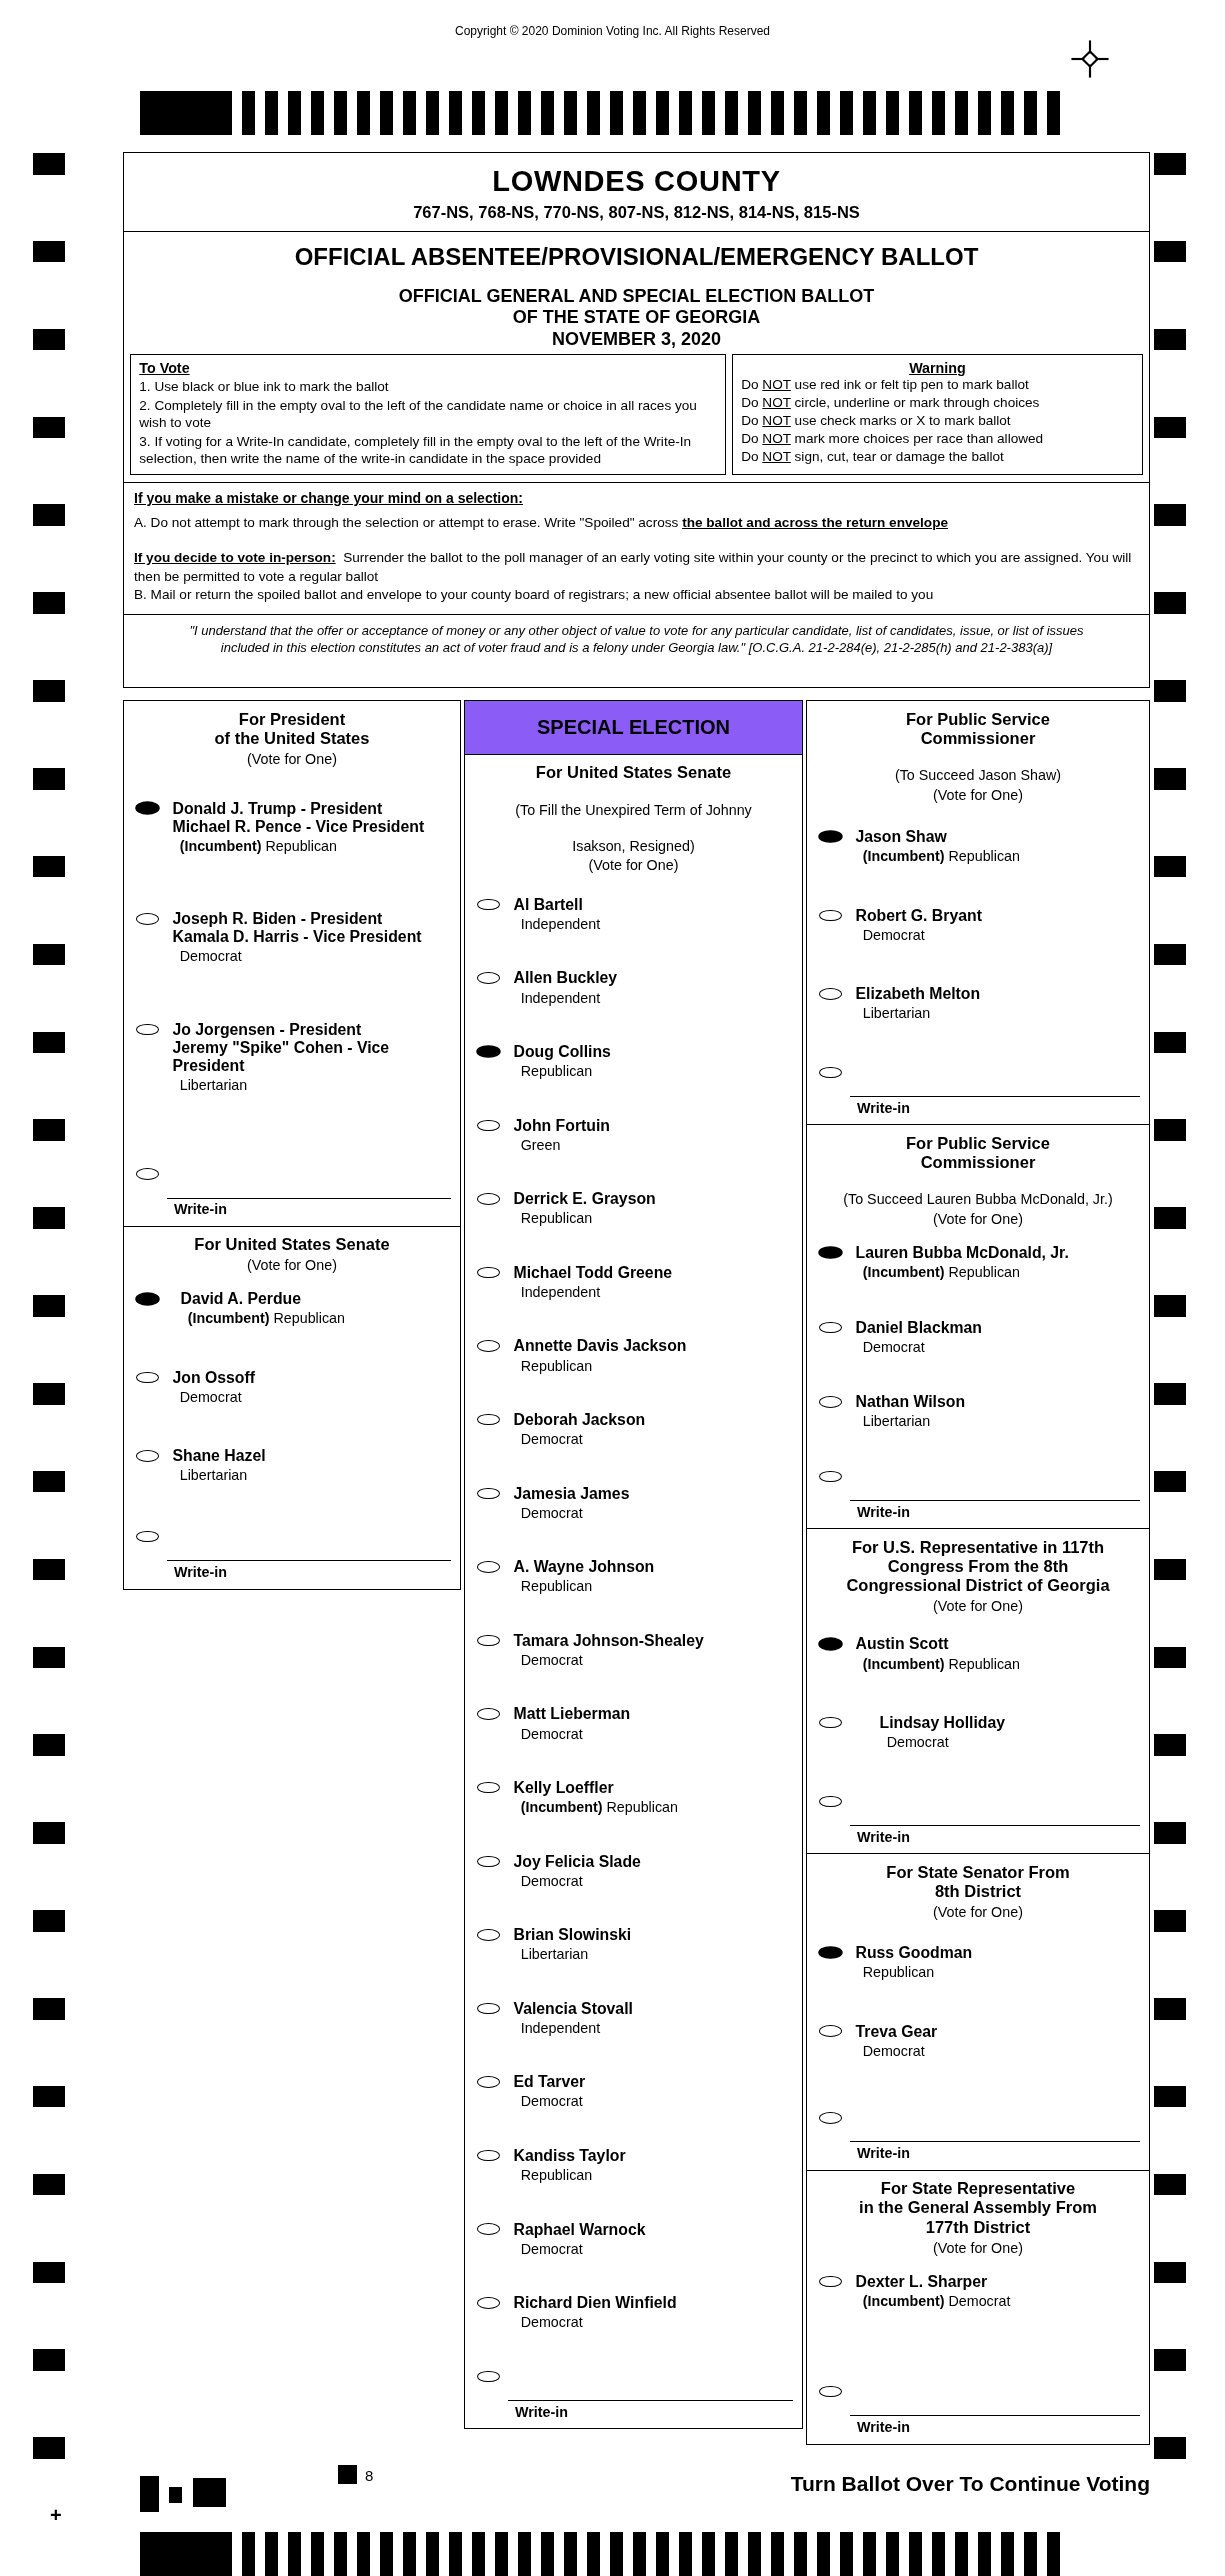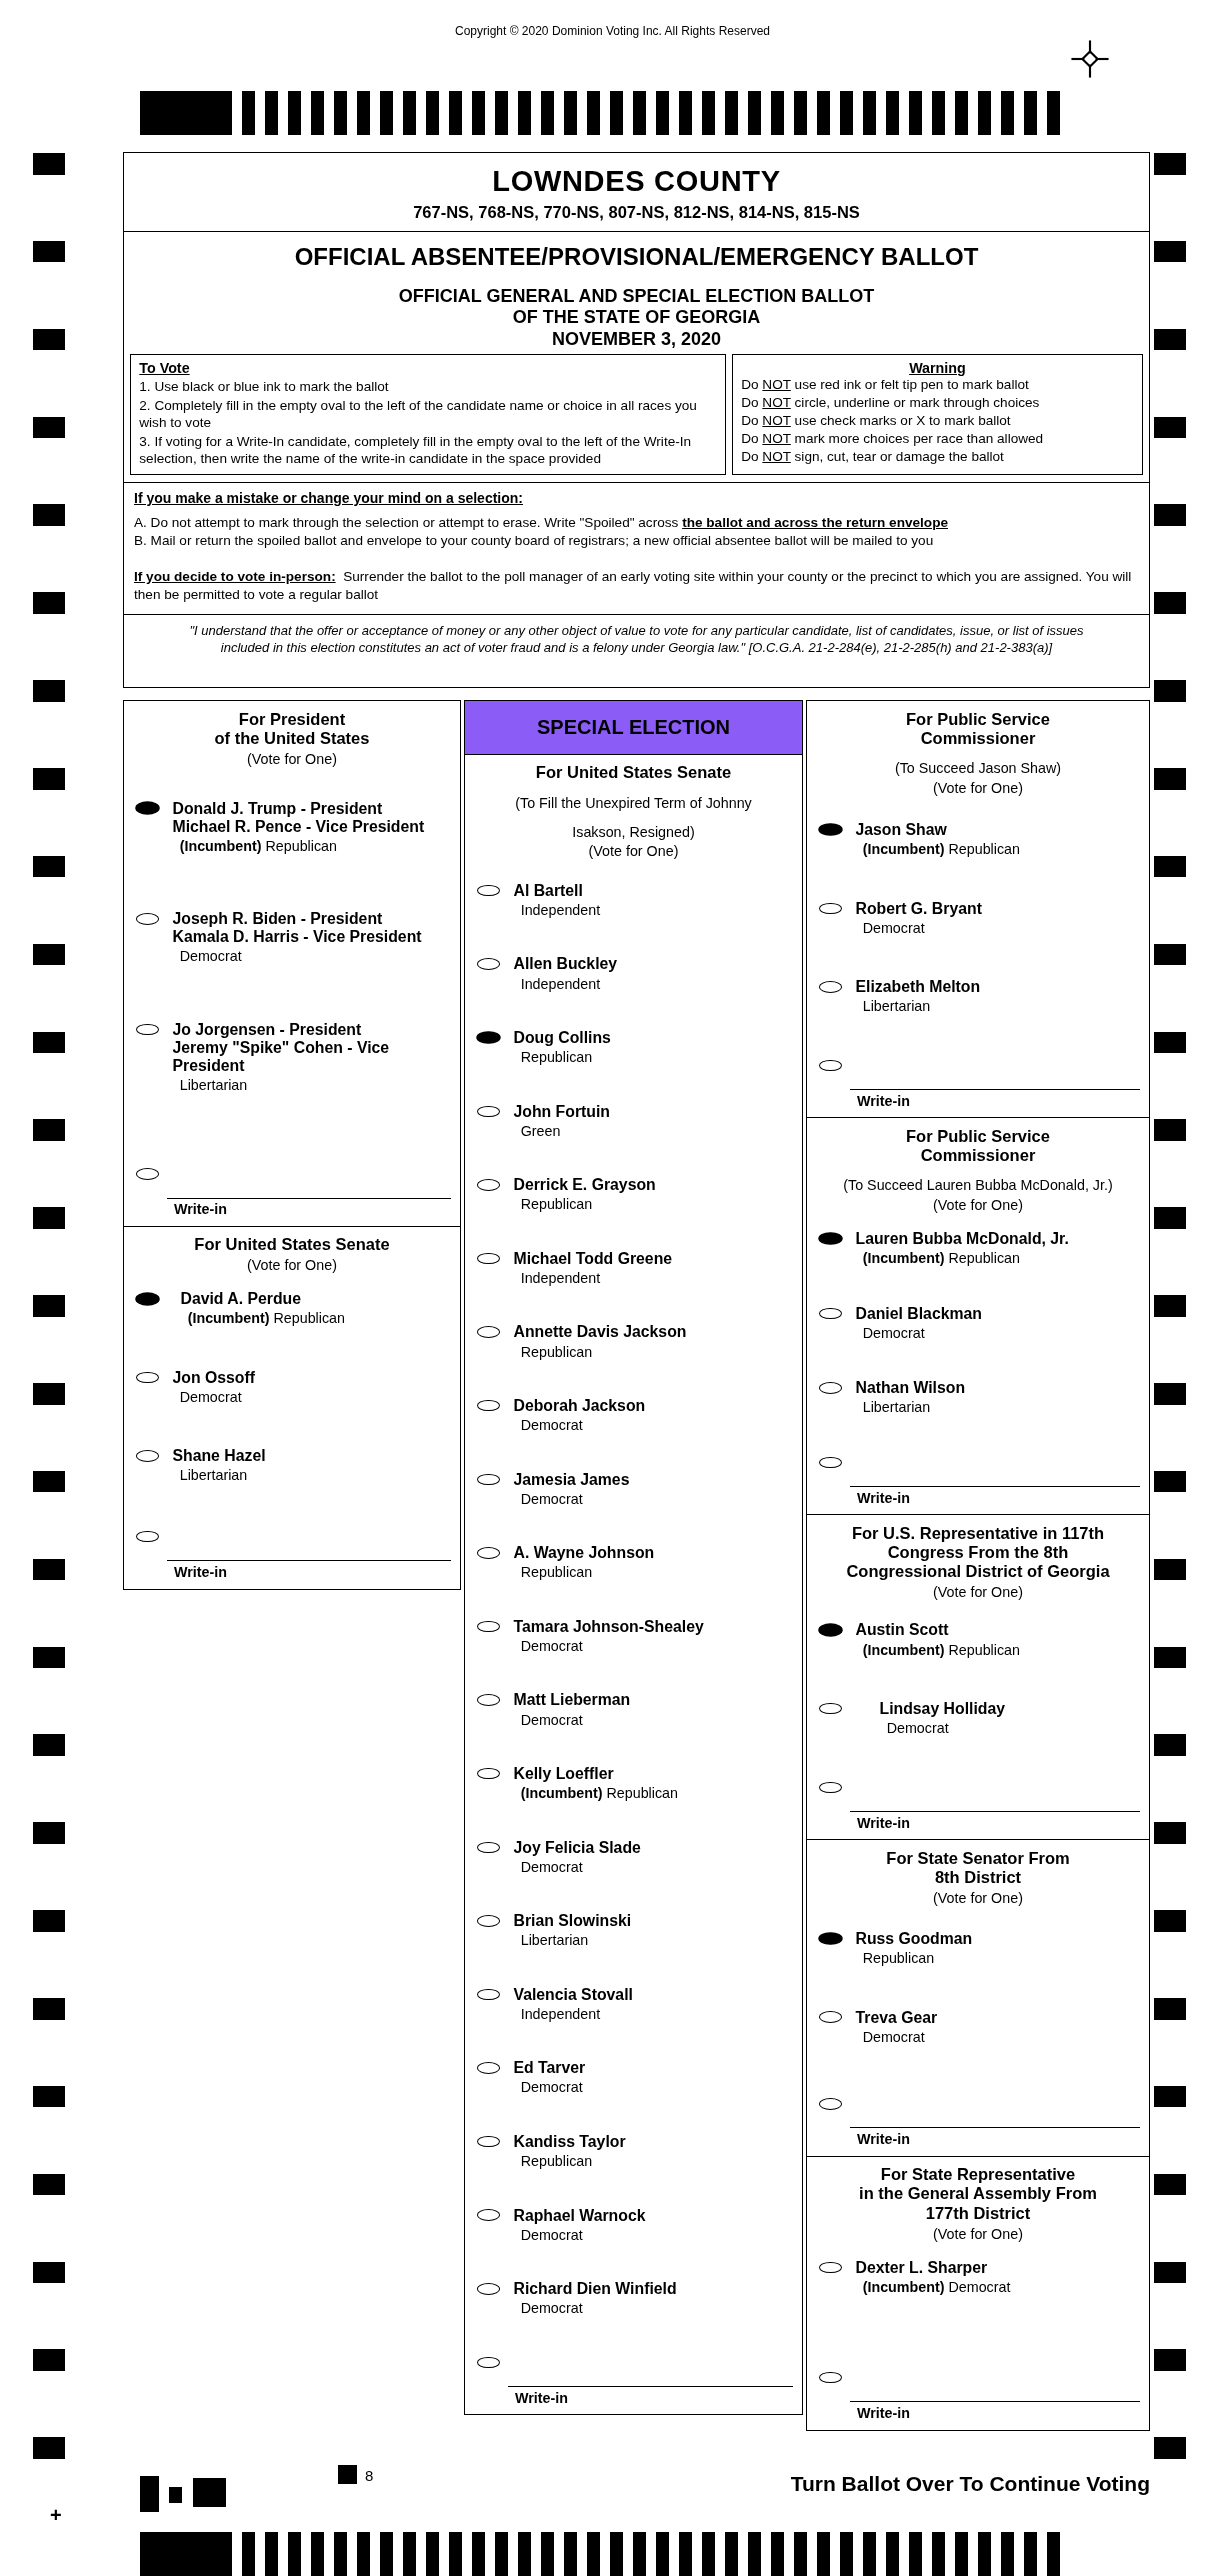--- a/index.html
+++ b/index.html
@@ -261,8 +261,8 @@
     <div class="mistake">
       <div class="m-head bu">If you make a mistake or change your mind on a selection:</div>
       <div class="m-item"><span>A. Do not attempt to mark through the selection or attempt to erase.  Write "Spoiled" across </span><span class="bu">the ballot and across the return envelope</span></div>
+      <div class="m-item inperson"><span class="bu">If you decide to vote in-person:</span>&nbsp;&nbsp;<span>Surrender the ballot to the poll manager of an early voting site within your county or the precinct to which you are assigned.  You will then be permitted to vote a regular ballot</span></div>
       <div class="m-item">B. Mail or return the spoiled ballot and envelope to your county board of registrars; a new official absentee ballot will be mailed to you</div>
-      <div class="m-item inperson"><span class="bu">If you decide to vote in-person:</span>&nbsp;&nbsp;<span>Surrender the ballot to the poll manager of an early voting site within your county or the precinct to which you are assigned.  You will then be permitted to vote a regular ballot</span></div>
     </div>
 
     <div class="legal">"I understand that the offer or acceptance of money or any other object of value to vote for any particular candidate, list of candidates, issue, or list of issues included in this election constitutes an act of voter fraud and is a felony under Georgia law." [O.C.G.A. 21-2-284(e), 21-2-285(h) and 21-2-383(a)]</div>

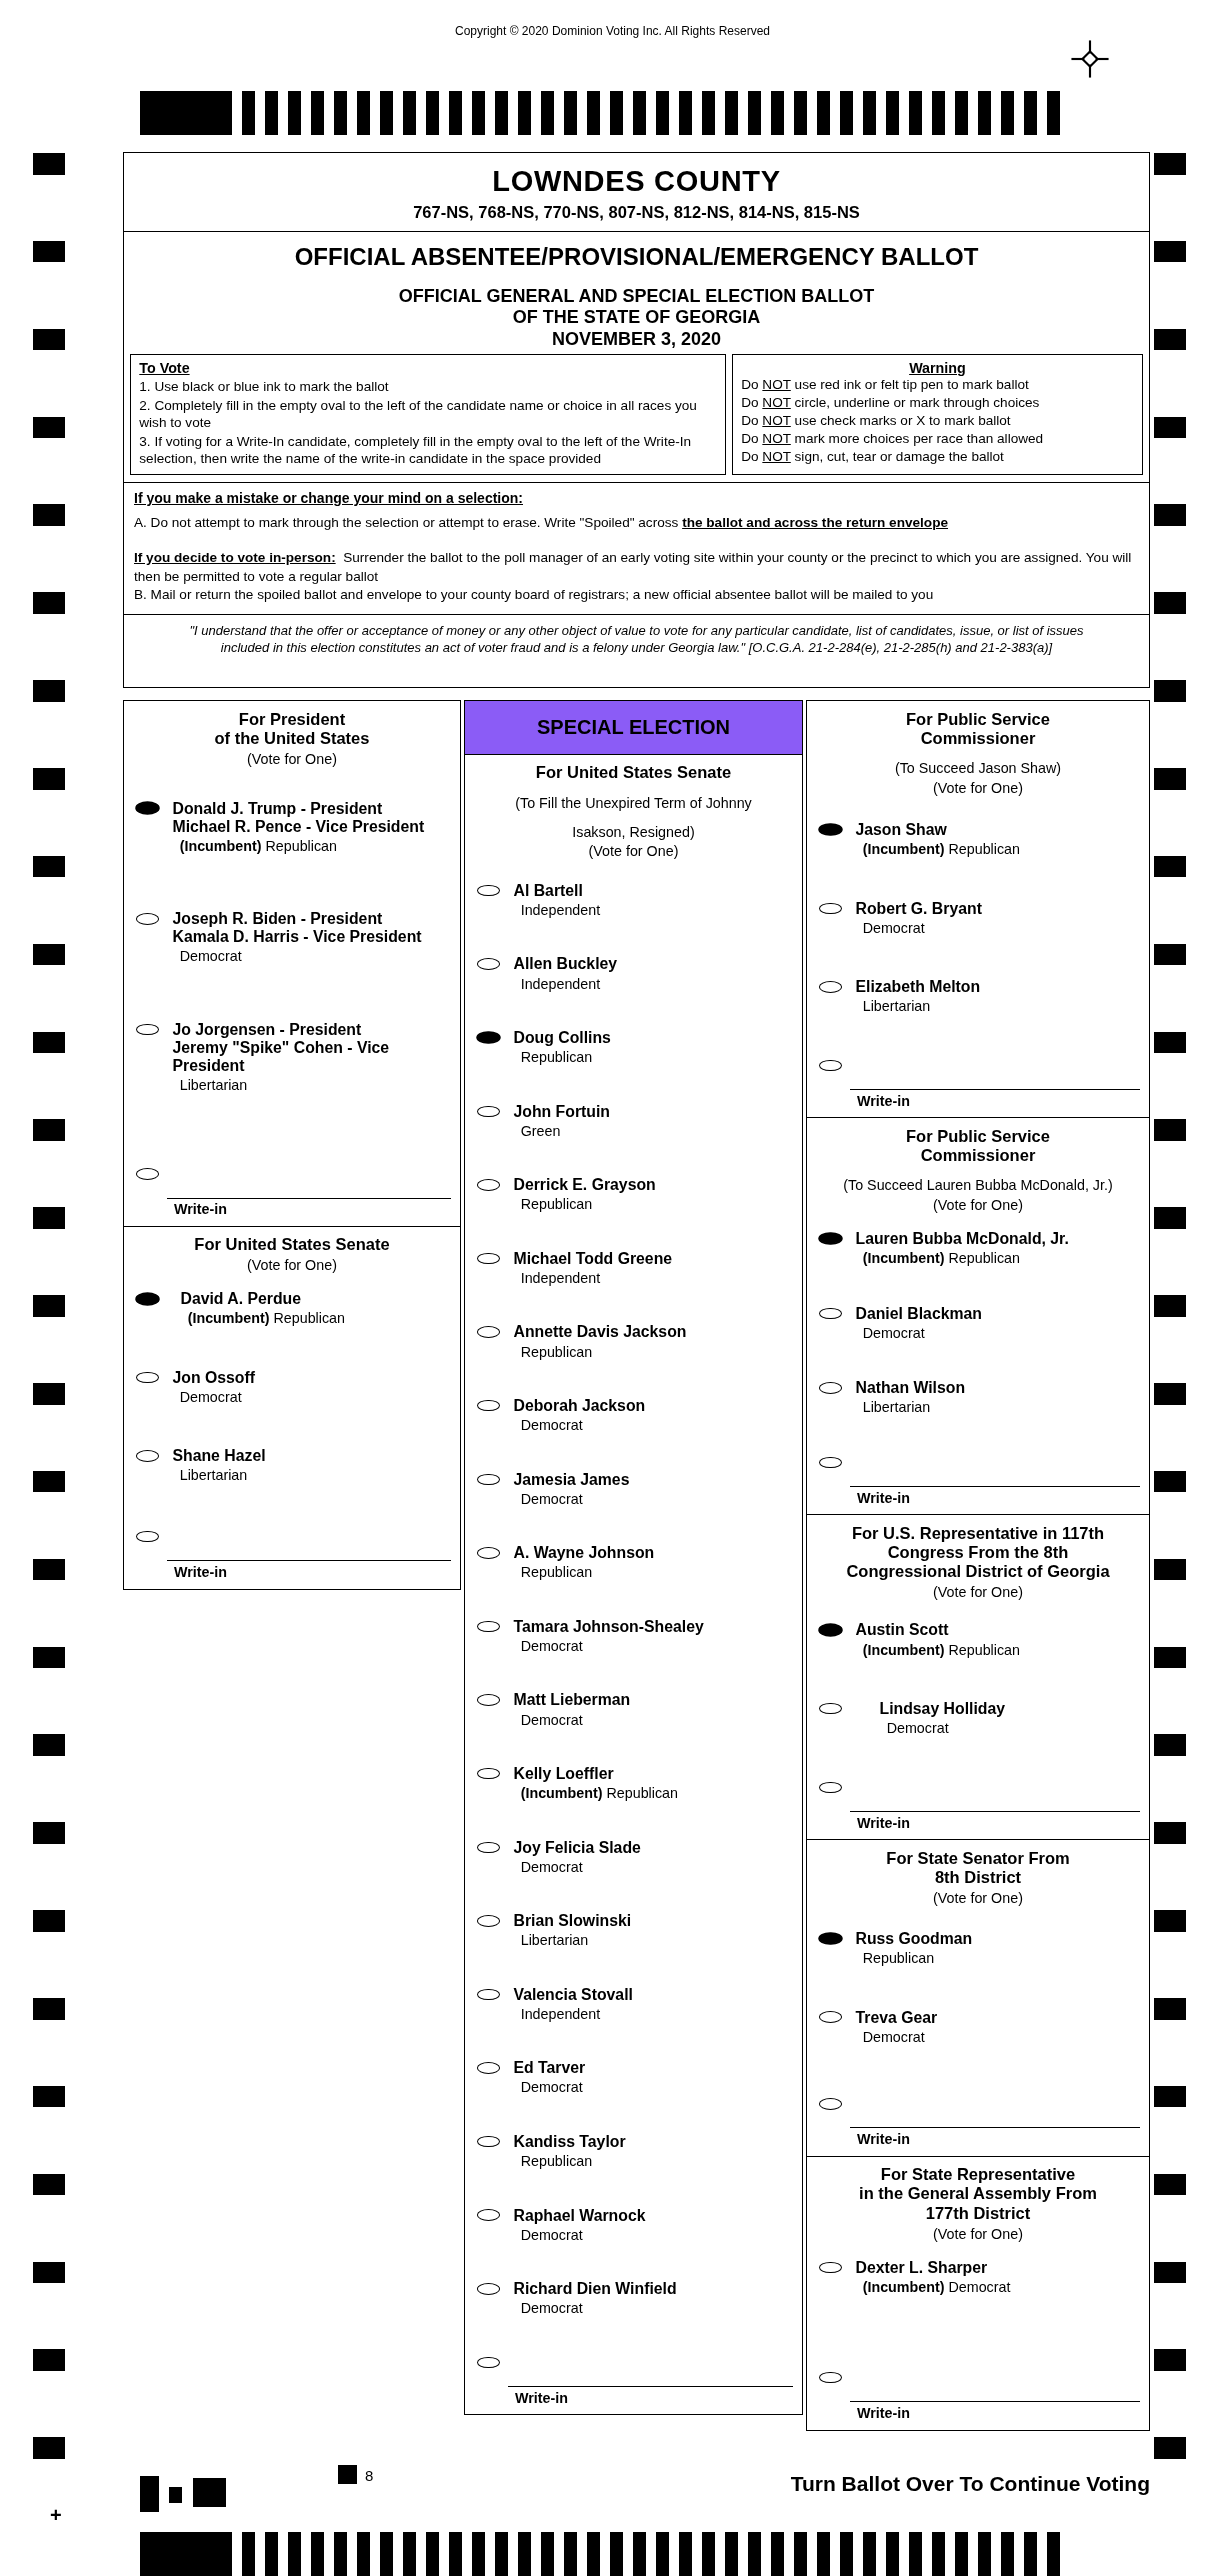--- a/index.html
+++ b/index.html
@@ -51,7 +51,7 @@
   .contest + .contest, .special-header + .contest { margin-top:-1.4px; }
   .c-head { text-align:center; padding-top:8.6px; }
   .c-title { font-size:16.5px; font-weight:bold; line-height:19.3px; }
-  .c-note { font-size:14.3px; line-height:17px; margin-top:12px; }
+  .c-note { font-size:14.3px; line-height:17px; margin-top:19px; }
   .c-vote { font-size:14.3px; line-height:17px; margin-top:2.9px; }
   .entry { display:flex; margin:0 5.7px 37px 11.5px; }
   .oval-cell { width:37px; flex:none; padding-top:2.9px; }

